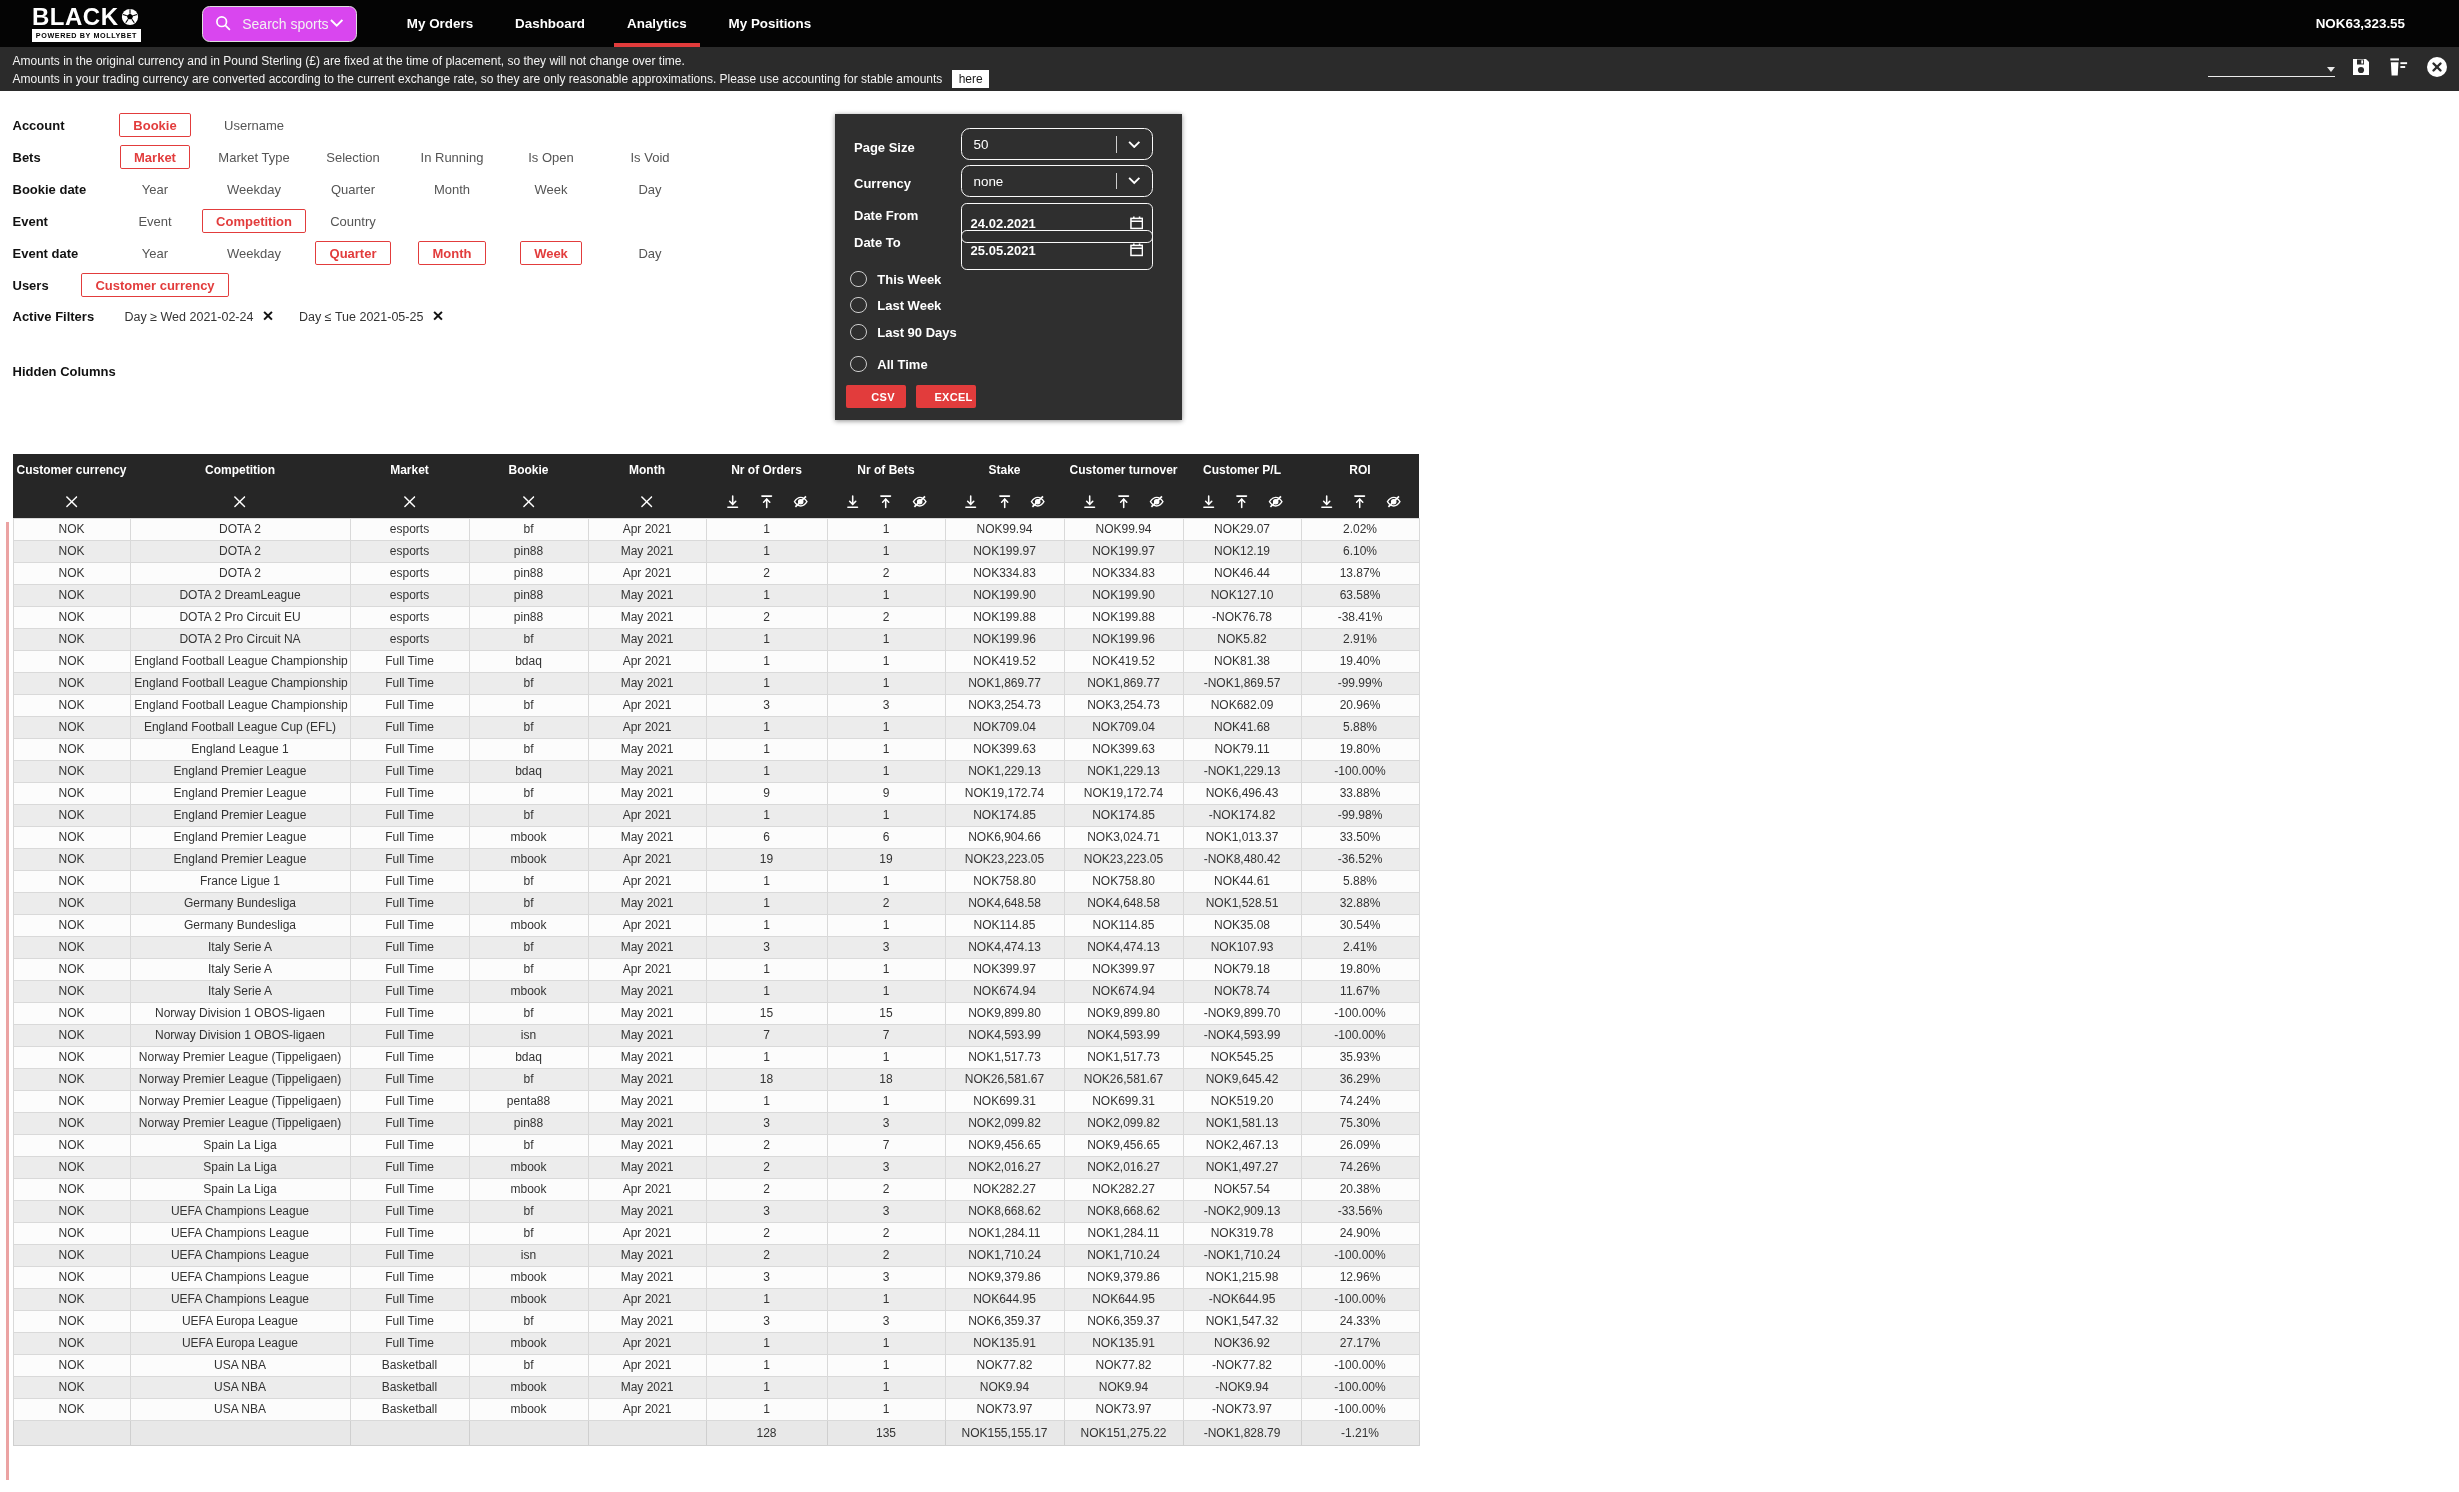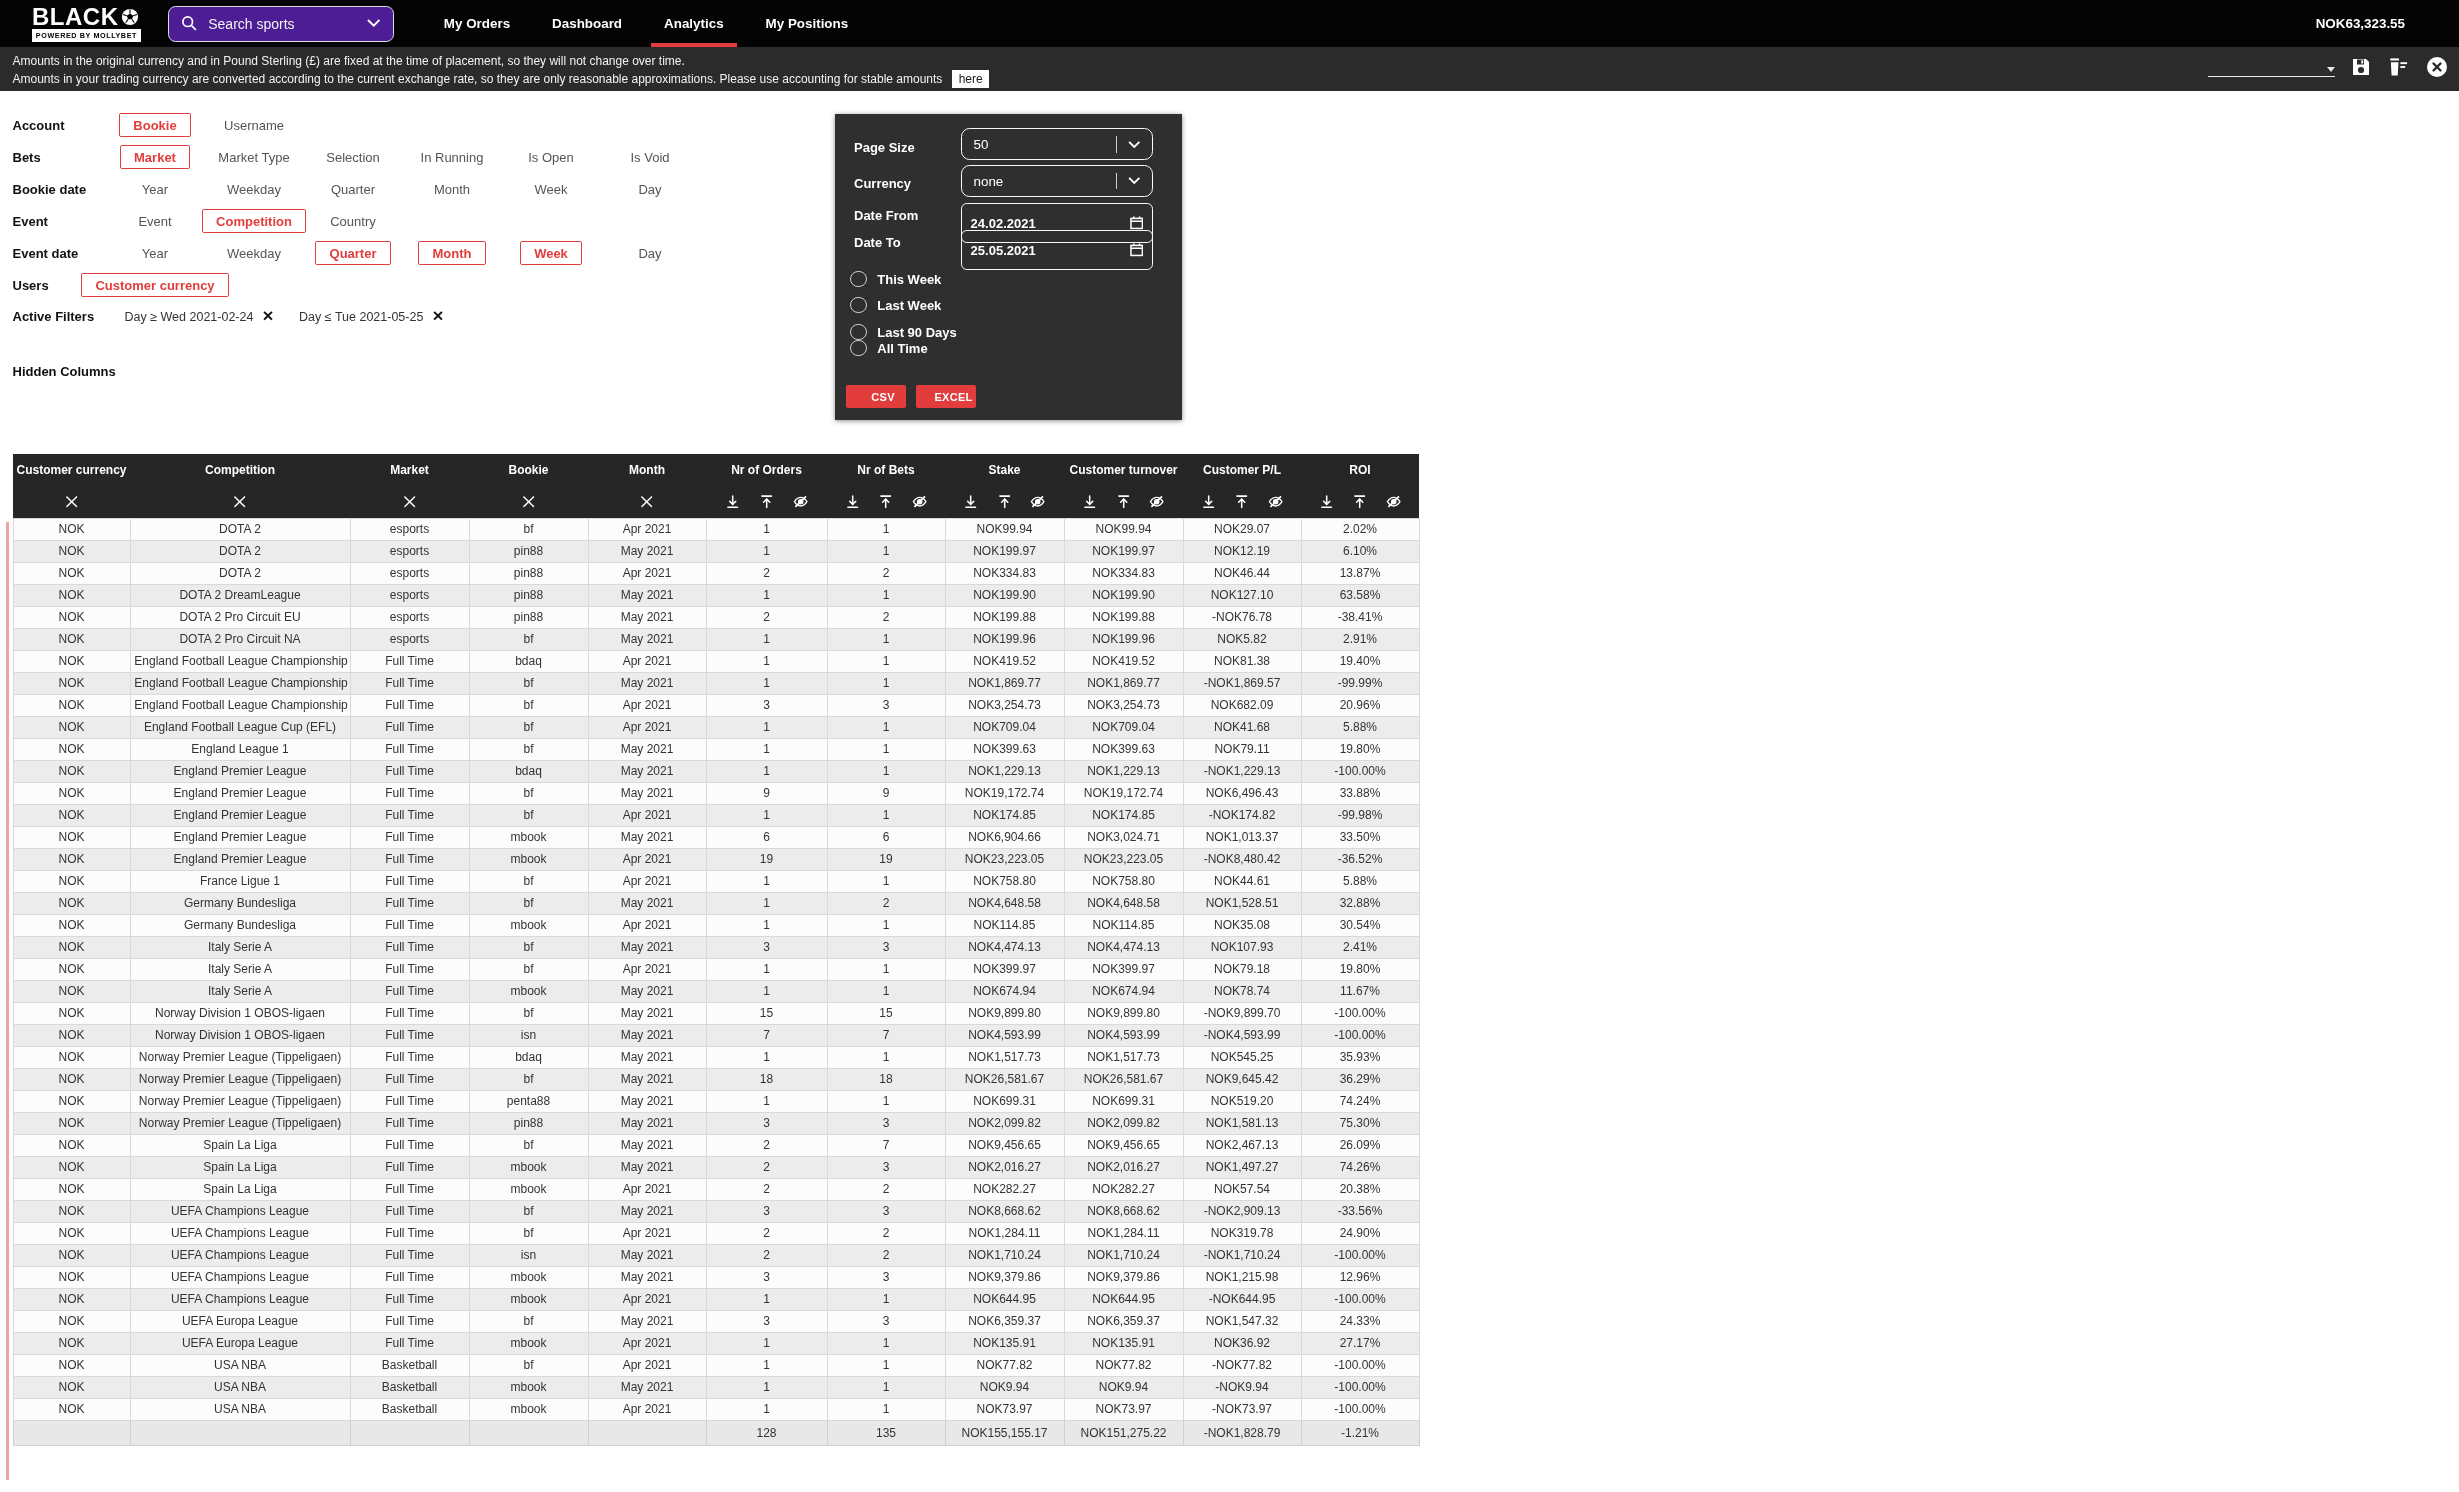--- a/index.html
+++ b/index.html
@@ -12,7 +12,7 @@
   .logo-row { display:flex; align-items:center; gap:2.9px; }
   .logo-title { color:#fff; font-size:24px; font-weight:800; letter-spacing:0.5px; line-height:23px; }
   .logo-badge { background:#fff; color:#000; font-size:7.2px; font-weight:700; letter-spacing:0.6px; padding:1.9px 3.8px; margin-top:1px; }
-  .search-box { margin-left:27px; width:226px; height:36px; background:#4c1d95; border:1px solid #dedede; border-radius:7.7px; display:flex; align-items:center; padding:0 12.5px; cursor:pointer; }
+  .search-box { margin-left:61px; width:155px; height:36px; background:#d946ef; border:1px solid #dedede; border-radius:7.7px; display:flex; align-items:center; padding:0 12.5px; cursor:pointer; }
   .search-box .stext { color:#f2f2f2; font-size:14px; margin-left:10.6px; }
   .search-box .chev { margin-left:auto; display:flex; }
   .nav { display:flex; margin-left:29px; height:47px; }

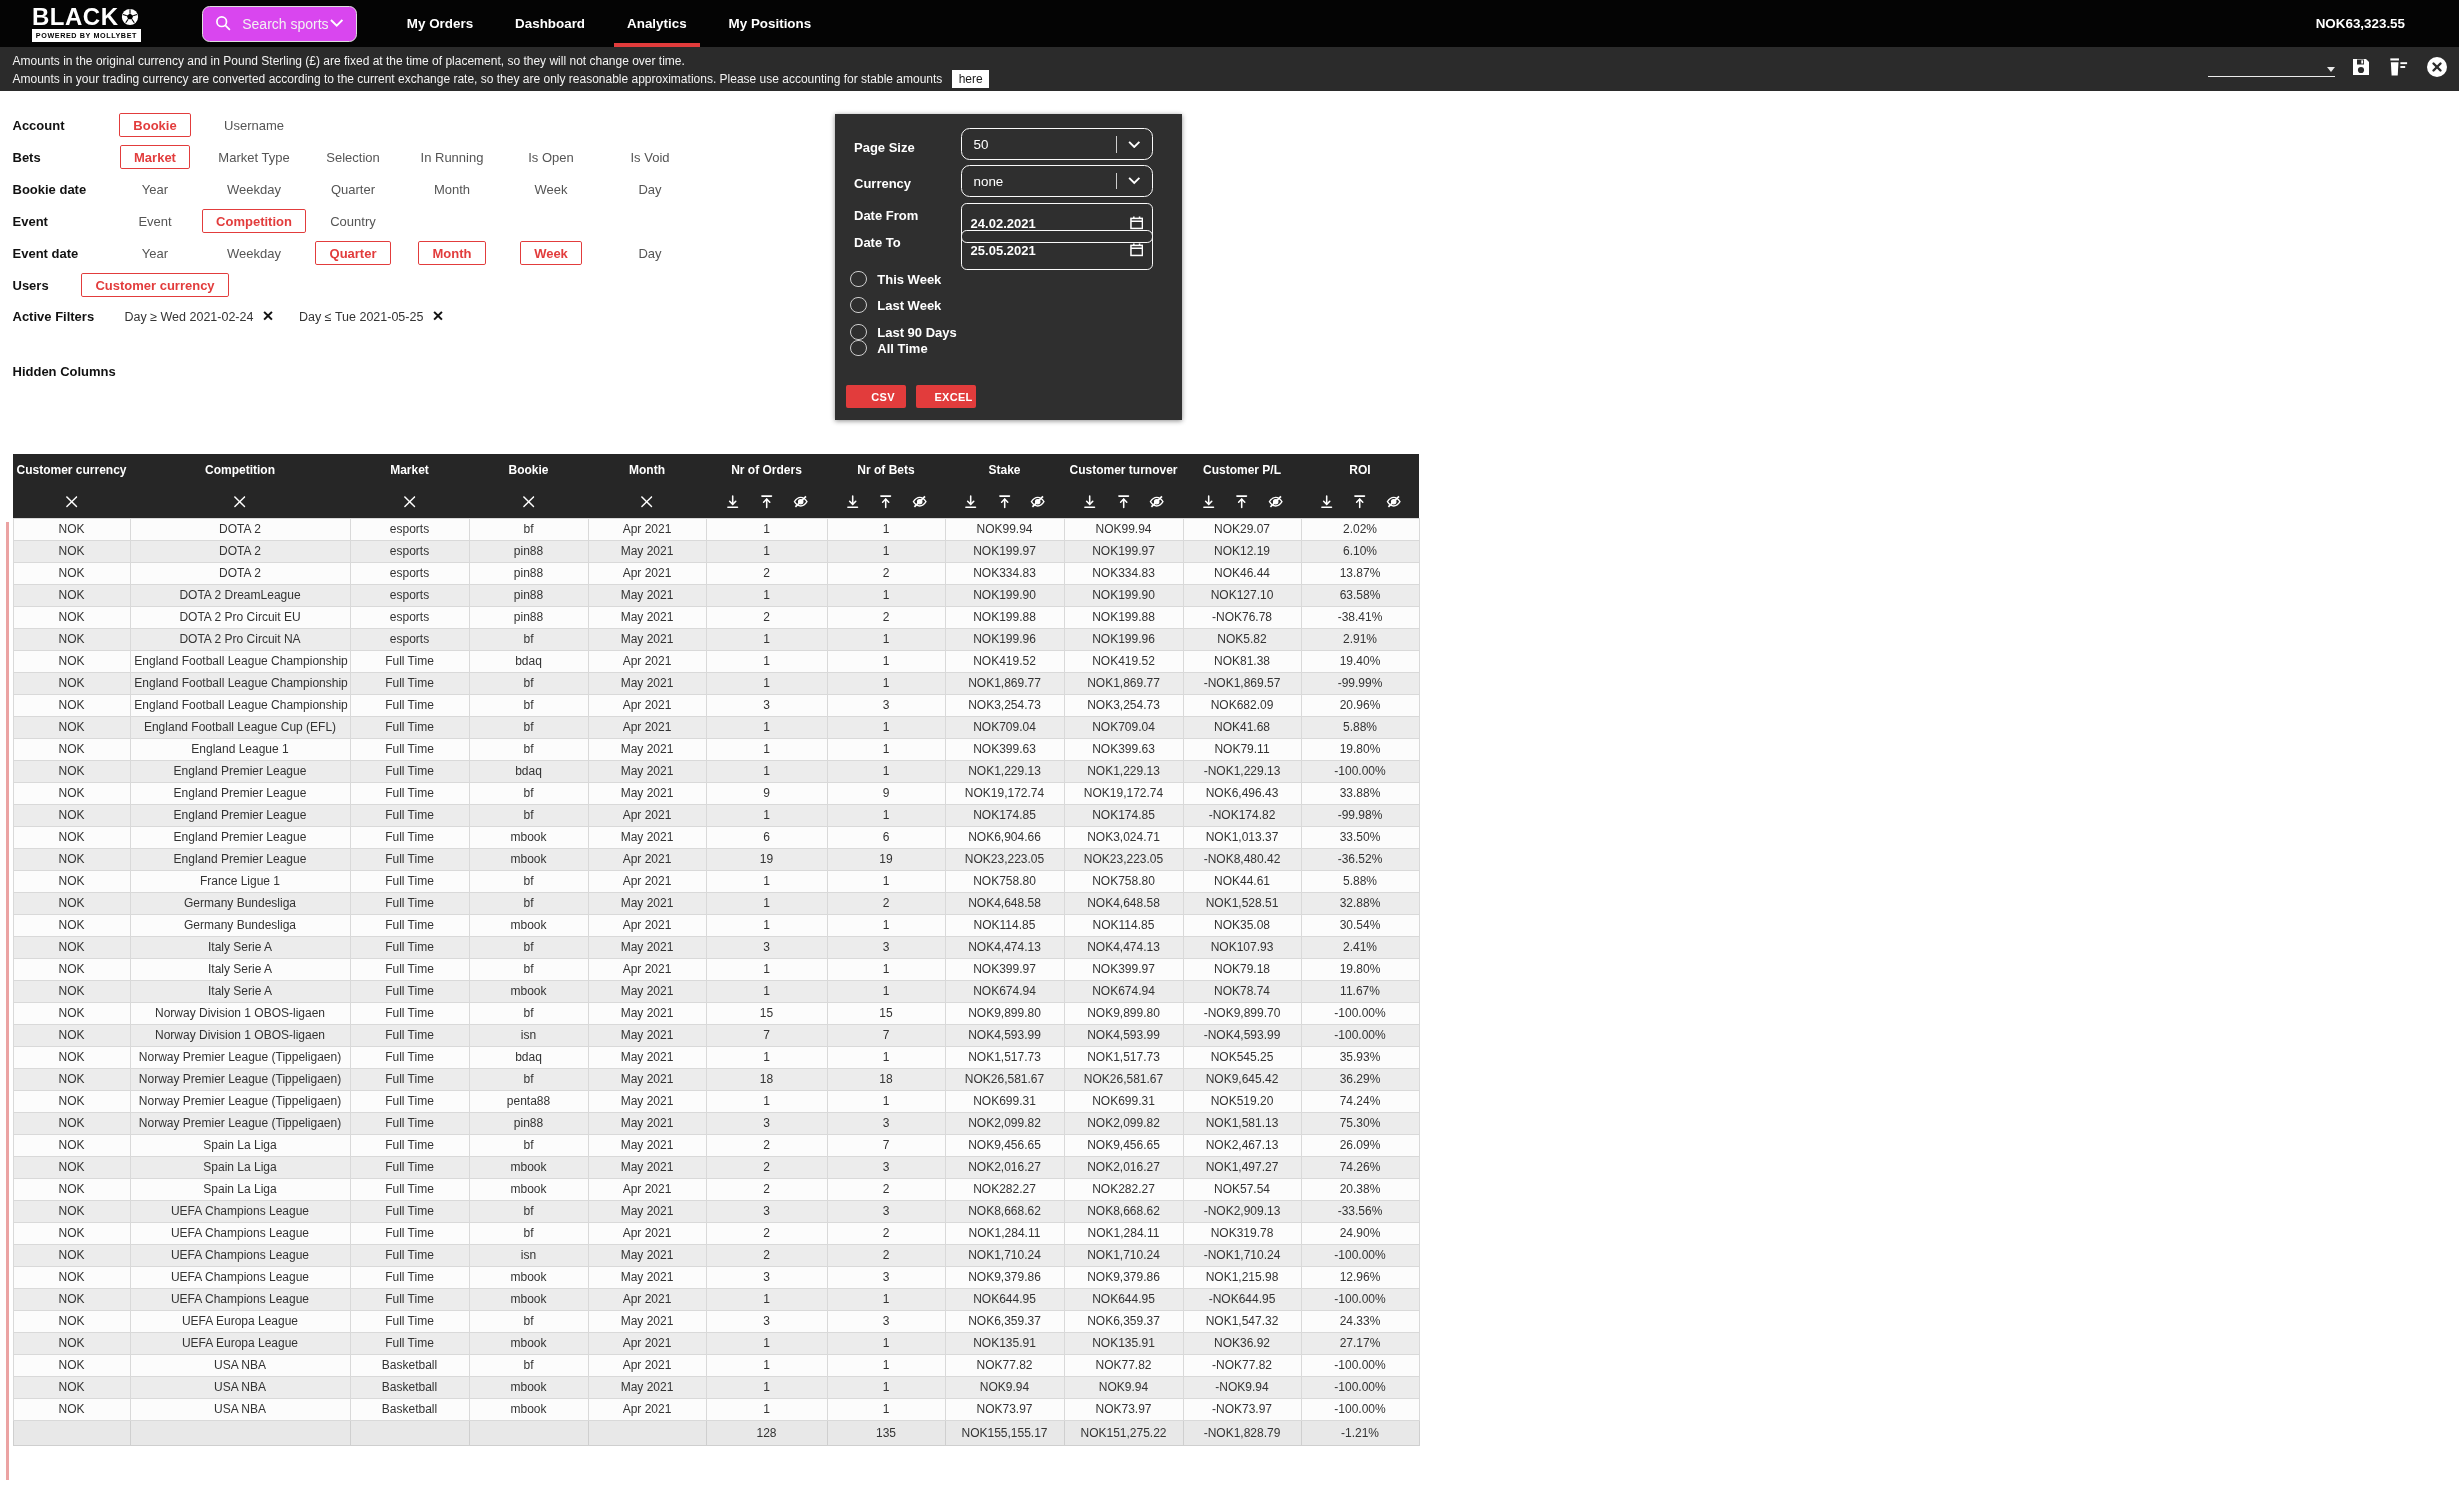--- a/index.html
+++ b/index.html
@@ -281,7 +281,7 @@
       </div><div class="p-radio-row" style="top: 210px;">
         <span class="radio-circle"></span>
         <span class="rlabel">Last 90 Days</span>
-      </div><div class="p-radio-row" style="top: 226px;">
+      </div><div class="p-radio-row" style="top: 242px;">
         <span class="radio-circle"></span>
         <span class="rlabel">All Time</span>
       </div></span>

